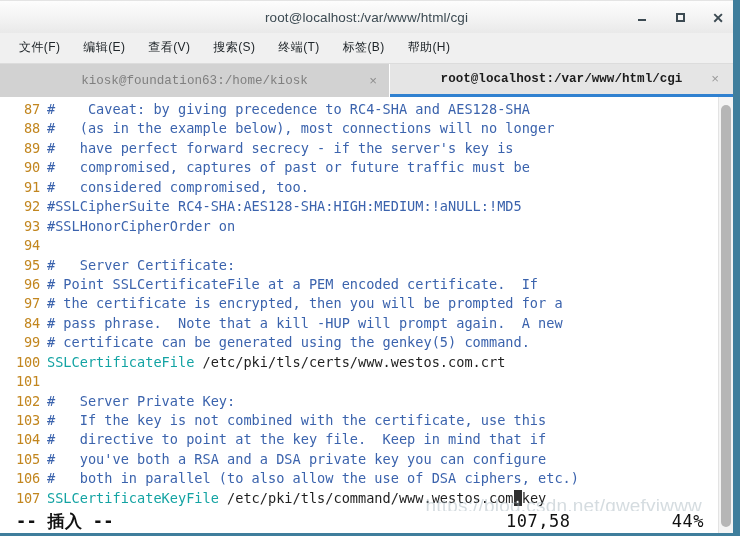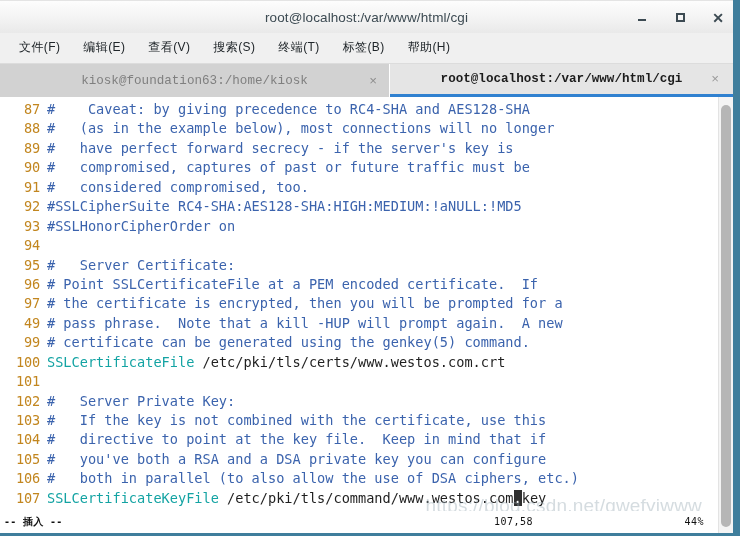--- a/index.html
+++ b/index.html
@@ -337,7 +337,7 @@
             <div class="row"><span class="lnum">95</span><span class="c-comment">#   Server Certificate:</span></div>
             <div class="row"><span class="lnum">96</span><span class="c-comment"># Point SSLCertificateFile at a PEM encoded certificate.  If</span></div>
             <div class="row"><span class="lnum">97</span><span class="c-comment"># the certificate is encrypted, then you will be prompted for a</span></div>
-            <div class="row"><span class="lnum">49</span><span class="c-comment"># pass phrase.  Note that a kill -HUP will prompt again.  A new</span></div>
+            <div class="row"><span class="lnum">84</span><span class="c-comment"># pass phrase.  Note that a kill -HUP will prompt again.  A new</span></div>
             <div class="row"><span class="lnum">99</span><span class="c-comment"># certificate can be generated using the genkey(5) command.</span></div>
             <div class="row"><span class="lnum">100</span><span class="c-directive">SSLCertificateFile</span><span class="c-value"> /etc/pki/tls/certs/www.westos.com.crt</span></div>
             <div class="row"><span class="lnum">101</span><span class="c-plain"></span></div>

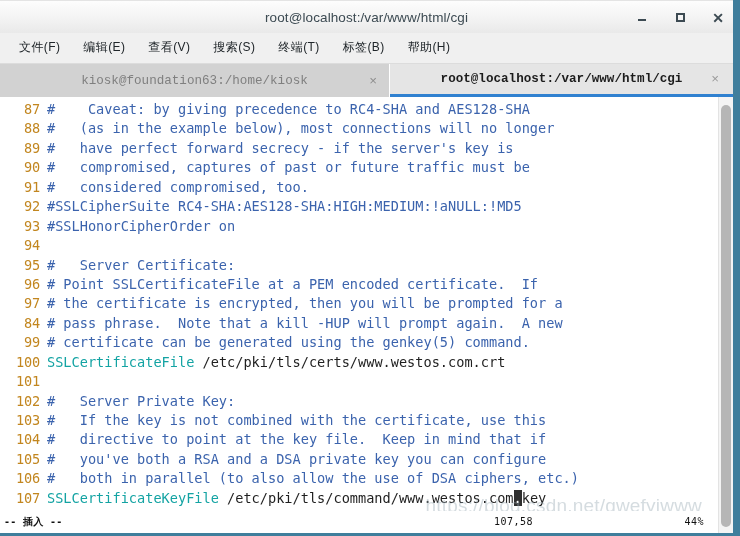--- a/index.html
+++ b/index.html
@@ -217,13 +217,13 @@
   
   .statusline {
     position: absolute;
-    left: 0;
+    left: 12px;
     right: 0;
     bottom: 0;
     height: 22px;
     background: #ffffff;
     font-family: "DejaVu Sans Mono", "Liberation Mono", monospace;
-    font-size: 10px;
+    font-size: 17px;
     color: #111111;
     display: flex;
     align-items: center;

